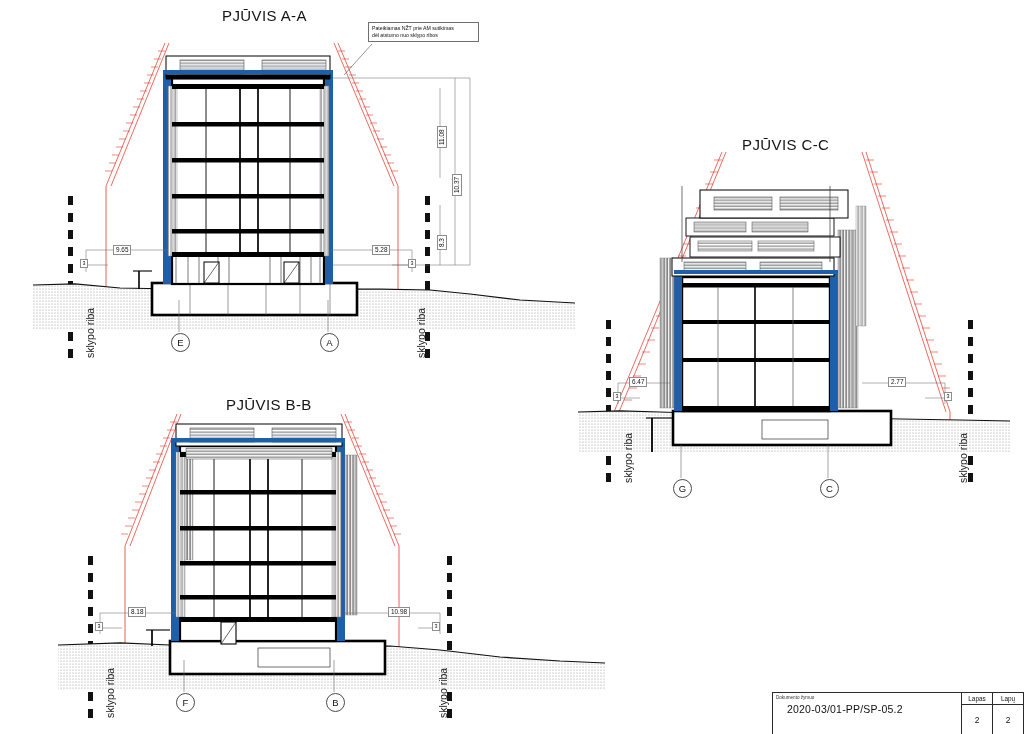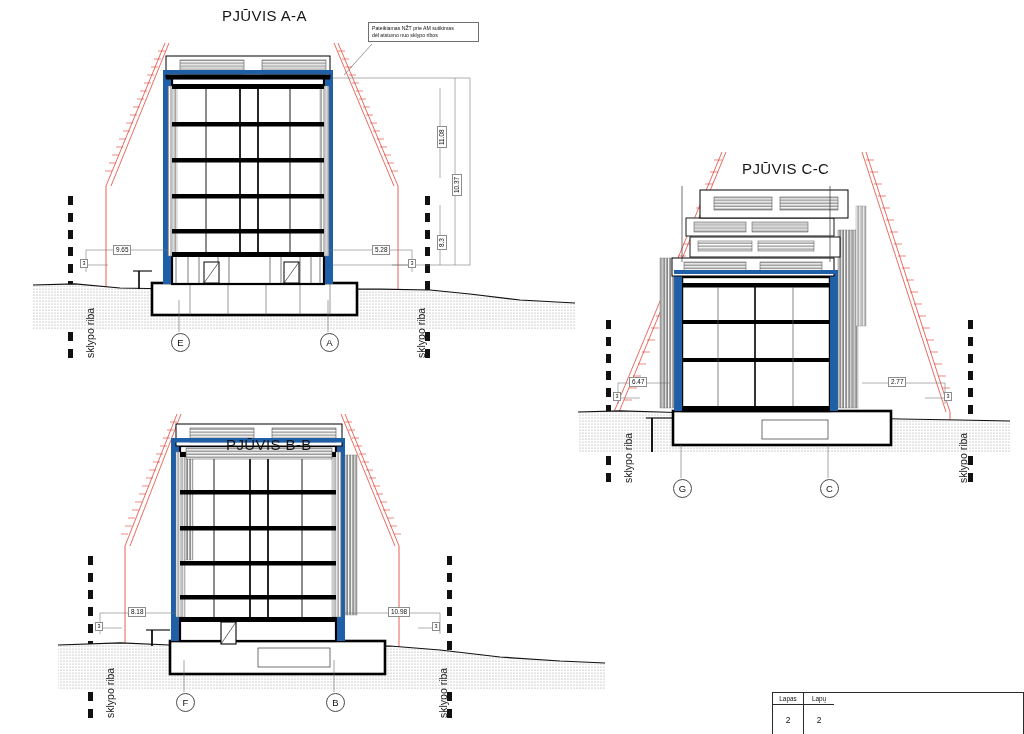--- a/index.html
+++ b/index.html
@@ -446,7 +446,7 @@
 <div class="bubble" style="left:176px;top:693px;">F</div>
 <div class="bubble" style="left:326px;top:693px;">B</div>
 
-<div class="sec-title" style="left:742px;top:160px;">PJŪVIS C-C</div>
+<div class="sec-title" style="left:742px;top:136px;">PJŪVIS C-C</div>
 
 <div class="dimbox" style="left:629px;top:377px;">6.47</div>
 <div class="dimbox" style="left:888px;top:377px;">2.77</div>

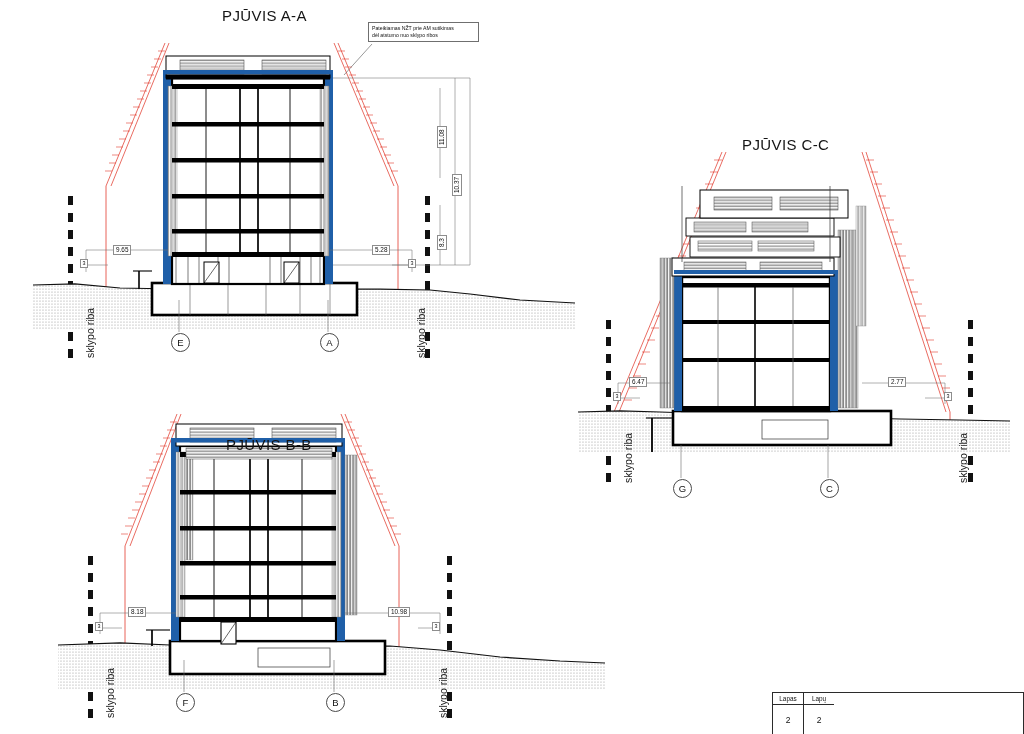--- a/index.html
+++ b/index.html
@@ -433,7 +433,7 @@
 <div class="bubble" style="left:171px;top:333px;">E</div>
 <div class="bubble" style="left:320px;top:333px;">A</div>
 
-<div class="sec-title" style="left:226px;top:396px;margin-top:40px;">PJŪVIS B-B</div>
+<div class="sec-title" style="left:226px;top:396px;">PJŪVIS B-B</div>
 
 <div class="dimbox" style="left:128px;top:607px;">8.18</div>
 <div class="dimbox" style="left:388px;top:607px;">10.98</div>

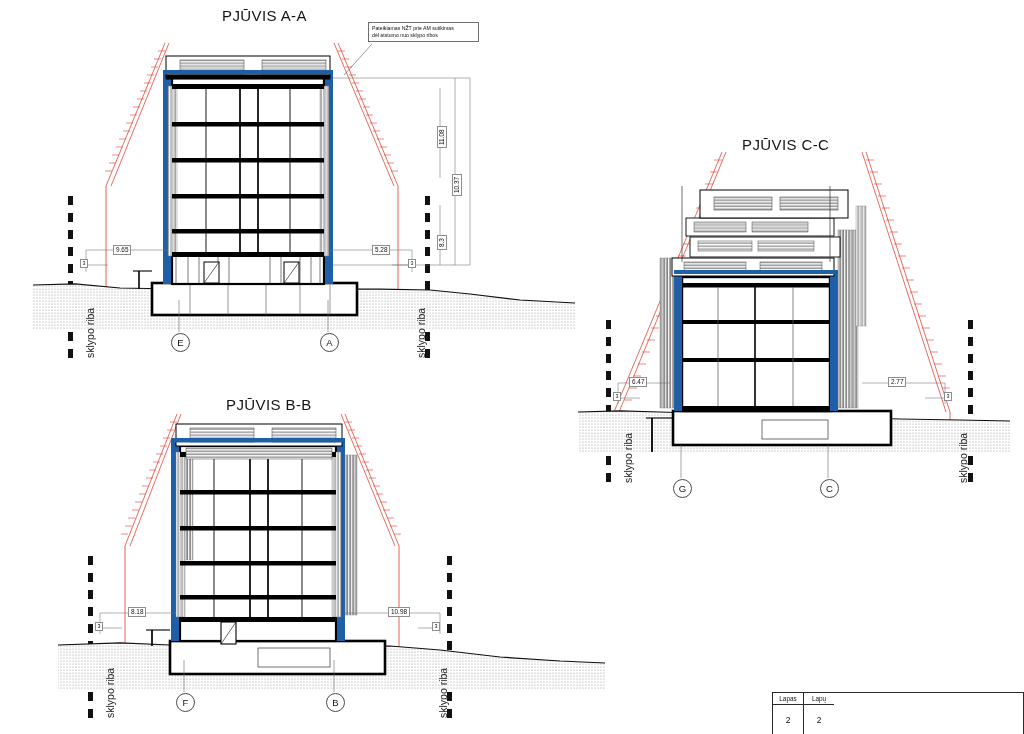--- a/index.html
+++ b/index.html
@@ -460,6 +460,10 @@
 <div class="bubble" style="left:820px;top:479px;">C</div>
 
 <div class="tblock" style="left:772px;top:692px;width:250px;height:41px;">
+  <div class="tb-main">
+    <div class="tb-cap">Dokumento žymuo</div>
+    <div class="tb-code">2020-03/01-PP/SP-05.2</div>
+  </div>
   <div class="tb-col">
     <div class="tb-h">Lapas</div>
     <div class="tb-v">2</div>

